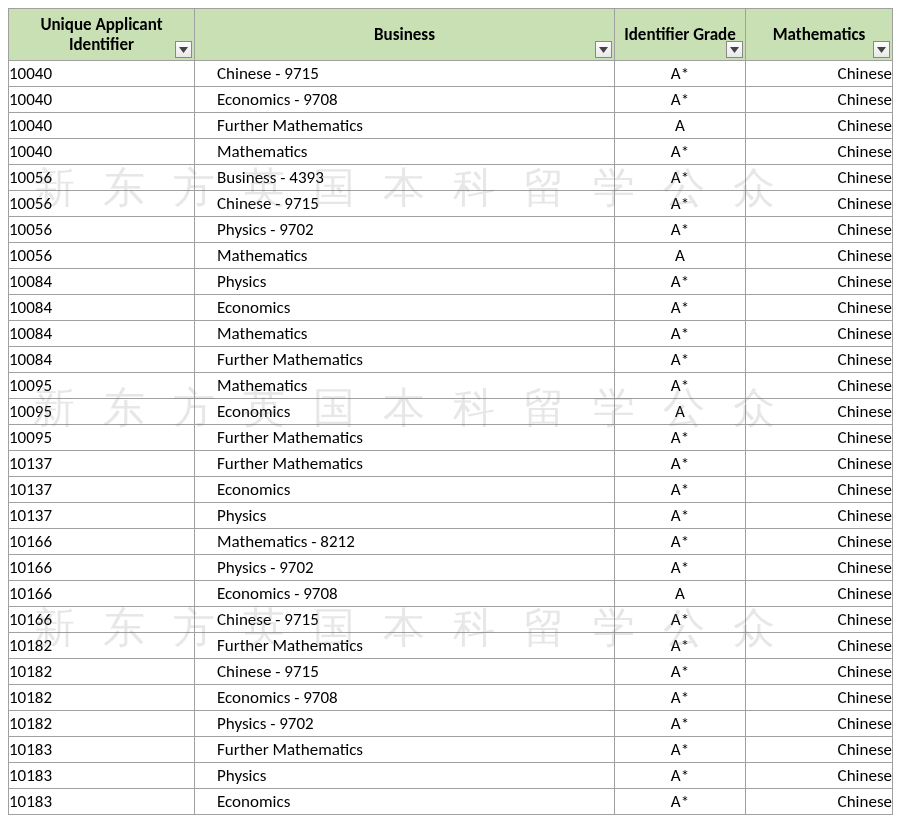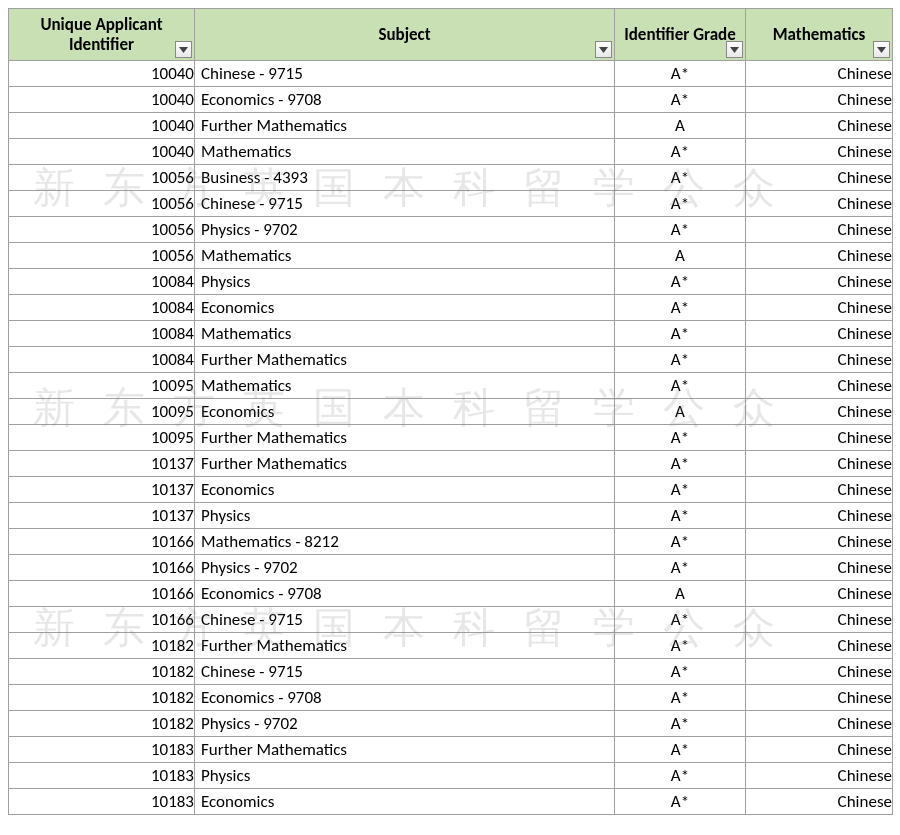--- a/index.html
+++ b/index.html
@@ -99,7 +99,7 @@
         </span>
       </th>
       <th>
-        <span class="header-label">Subject</span>
+        <span class="header-label">Business</span>
         <span class="filter-btn">
           <svg width="9" height="6">
               <polygon points="0,0 9,0 4.5,6" fill="#444"></polygon>

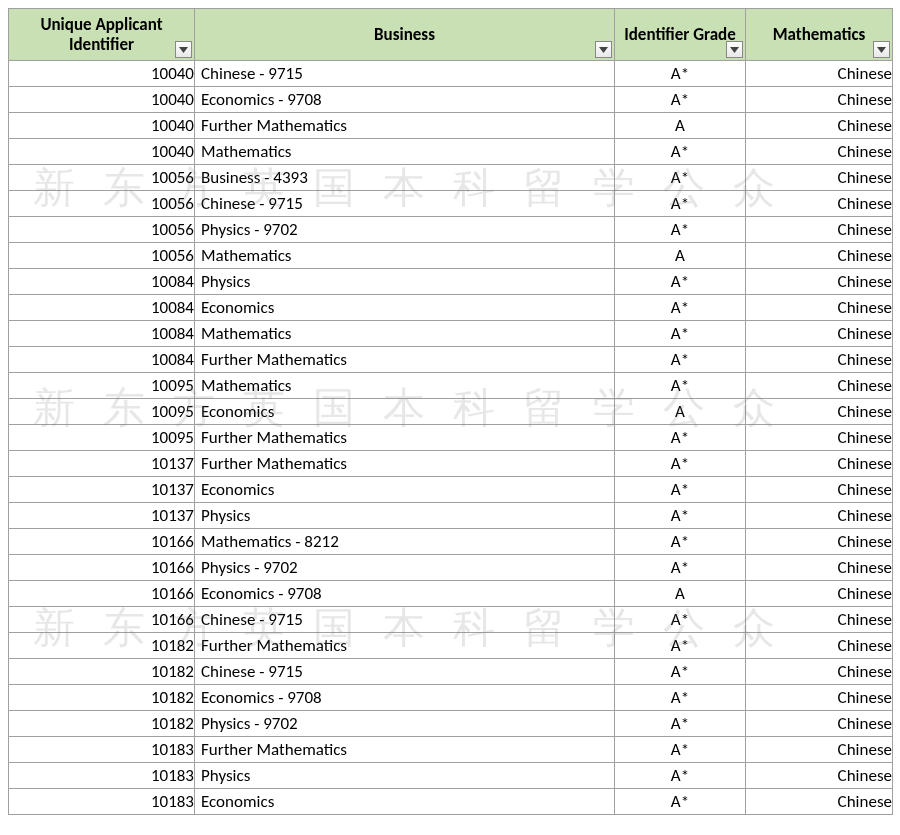--- a/index.html
+++ b/index.html
@@ -56,7 +56,7 @@
   col.c-sub  { width: 420px; }
   col.c-gr   { width: 131px; }
   col.c-nat  { width: 147px; }
-  td.c-id   { text-align: right; }
+  td.c-id   { text-align: left; }
   td.c-sub  { text-align: left; padding-left: 6px; }
   td.c-gr   { text-align: center; }
   td.c-nat  { text-align: right; }

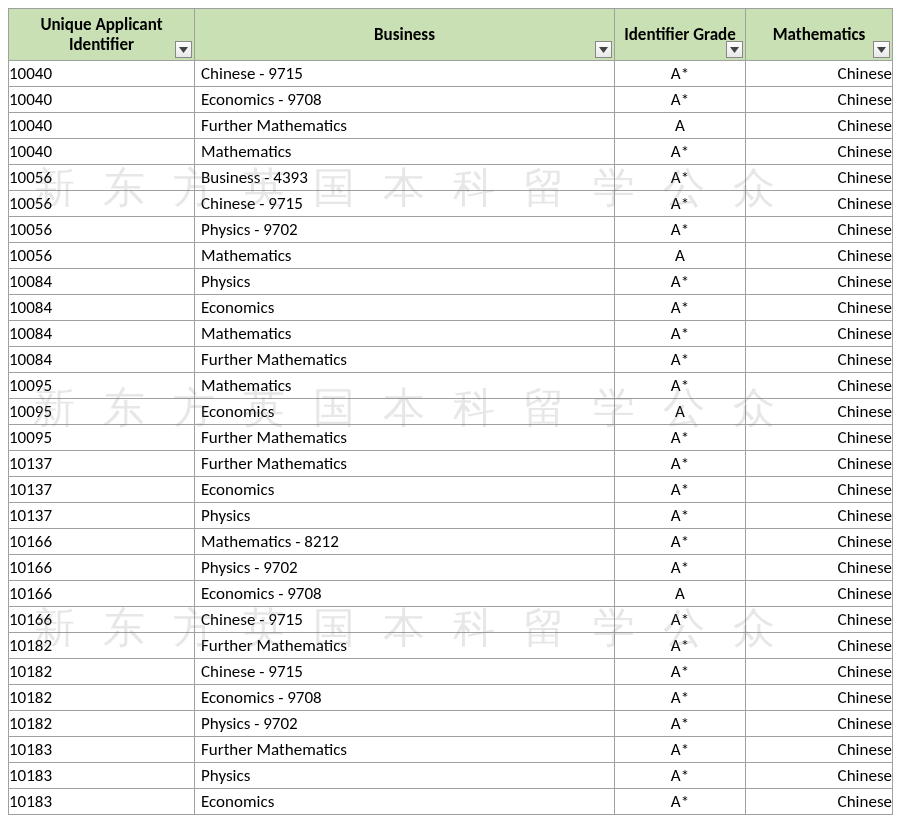--- a/index.html
+++ b/index.html
@@ -57,7 +57,7 @@
   col.c-gr   { width: 131px; }
   col.c-nat  { width: 147px; }
   td.c-id   { text-align: left; }
-  td.c-sub  { text-align: left; padding-left: 6px; }
+  td.c-sub  { text-align: left; padding-left: 22px; }
   td.c-gr   { text-align: center; }
   td.c-nat  { text-align: right; }
   

